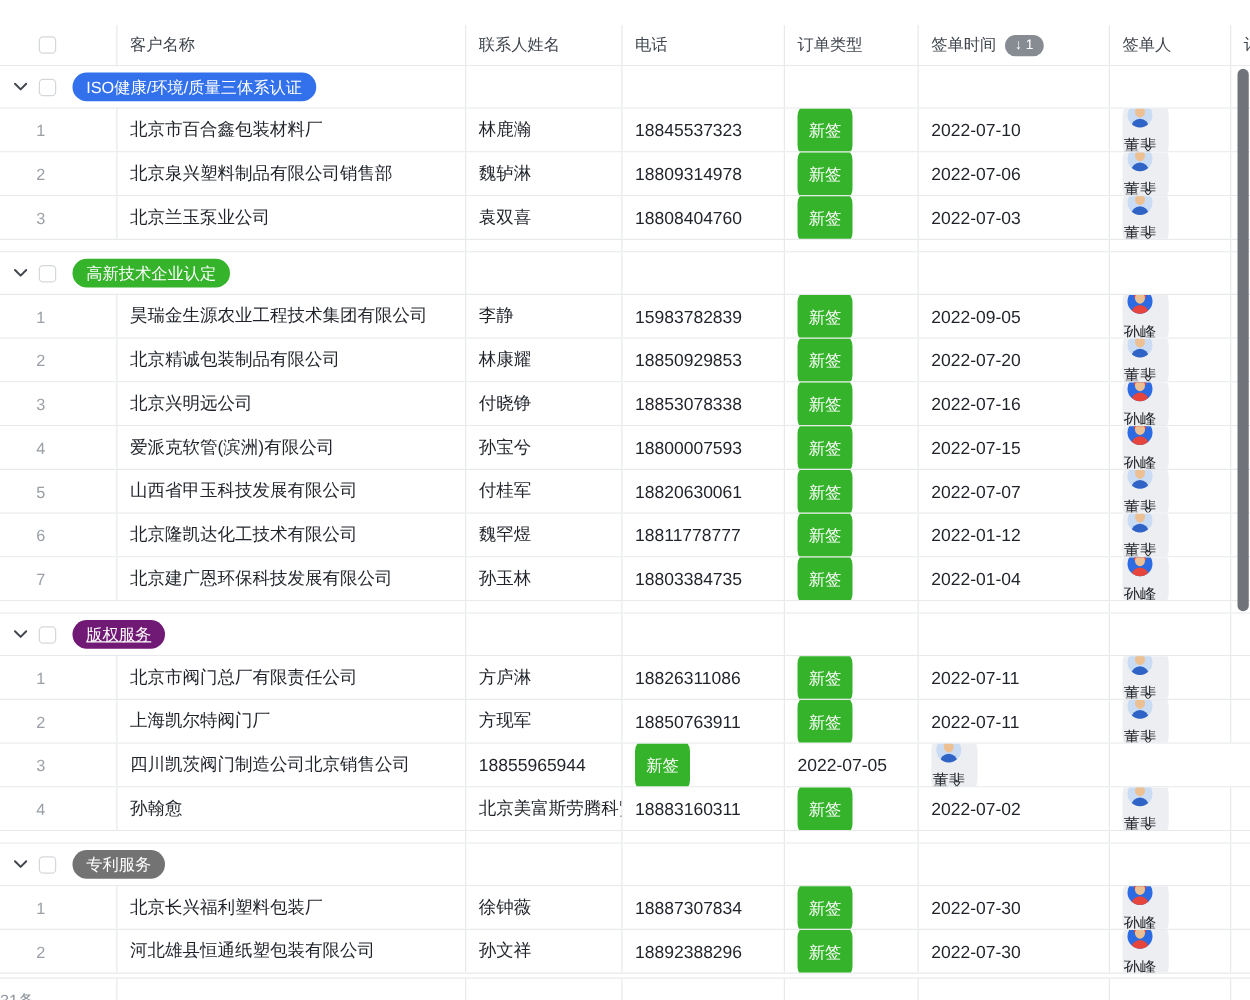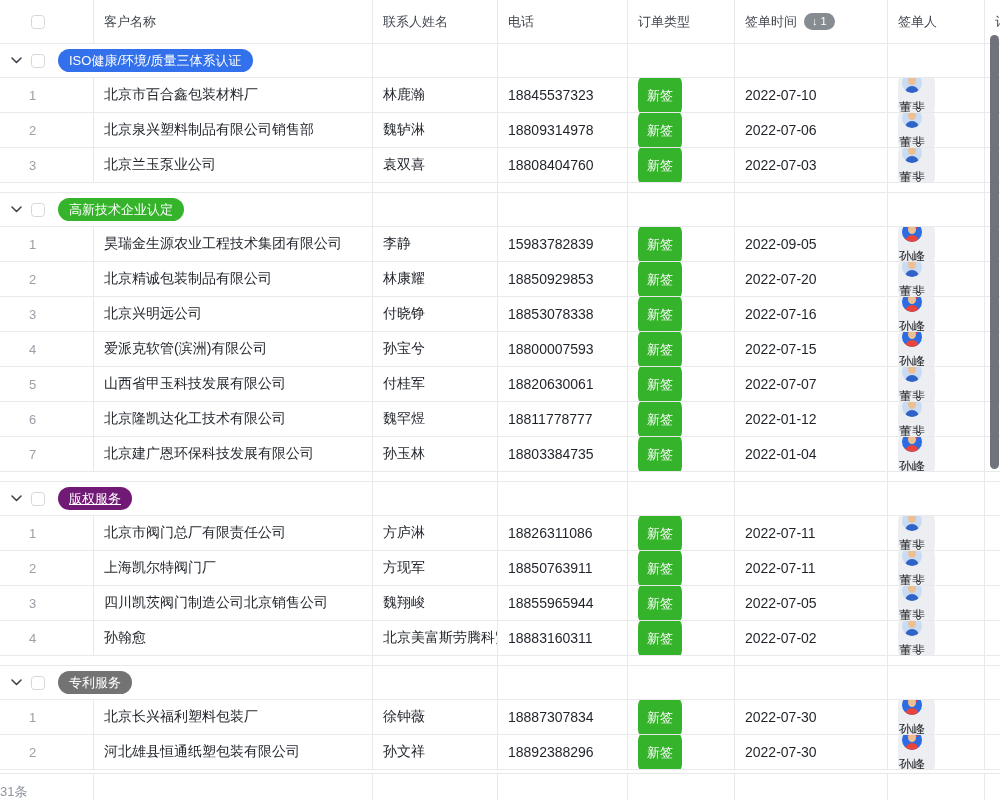--- a/index.html
+++ b/index.html
@@ -15,7 +15,7 @@
   .cell  { border-right:1px solid #e8e9eb; display:flex; align-items:center; overflow:hidden; white-space:nowrap; }
   .cell:last-child { border-right:none; }
 
-  .header-row { height:44px; }
+  .header-row { height:33px;margin-top:20px; }
   .header-row .cell { font-size:13px; color:#41464e; padding-left:10px; }
   .header-row .cell.first { padding-left:31px; }
 

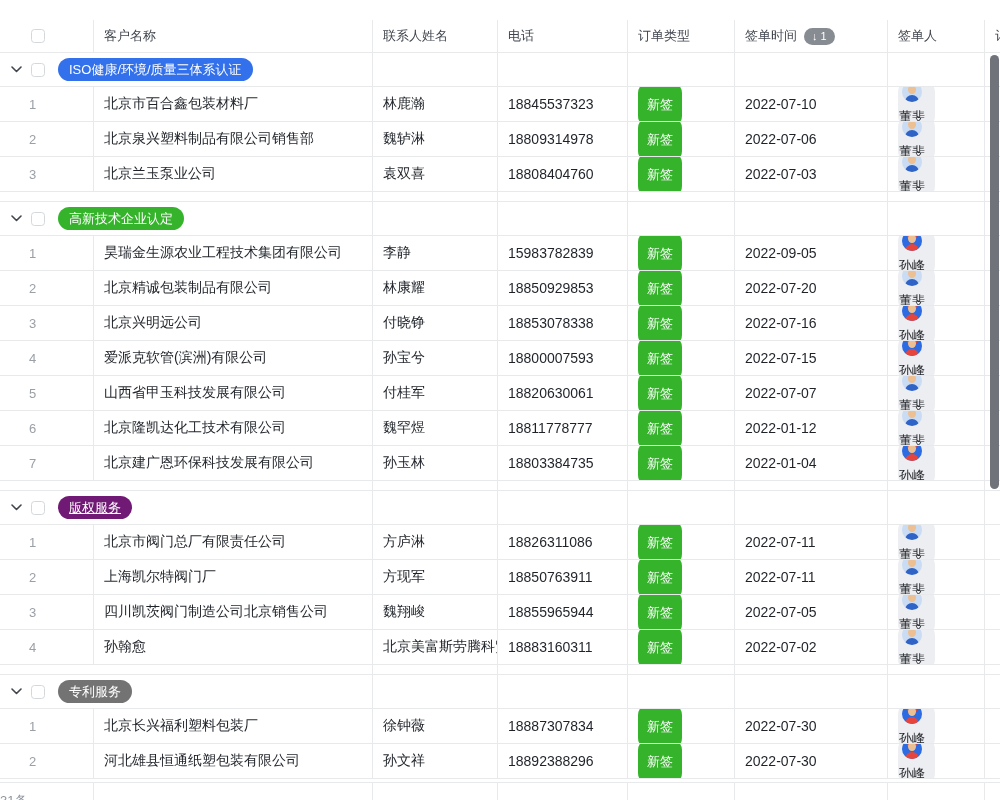--- a/index.html
+++ b/index.html
@@ -399,7 +399,6 @@
   <div class="row grid data-row">
     <div class="cell idx">3</div>
     <div class="cell">四川凯茨阀门制造公司北京销售公司</div>
-    <div class="cell">魏翔峻</div>
     <div class="cell">18855965944</div>
     <div class="cell">
           <span class="tag-new">新签</span>

